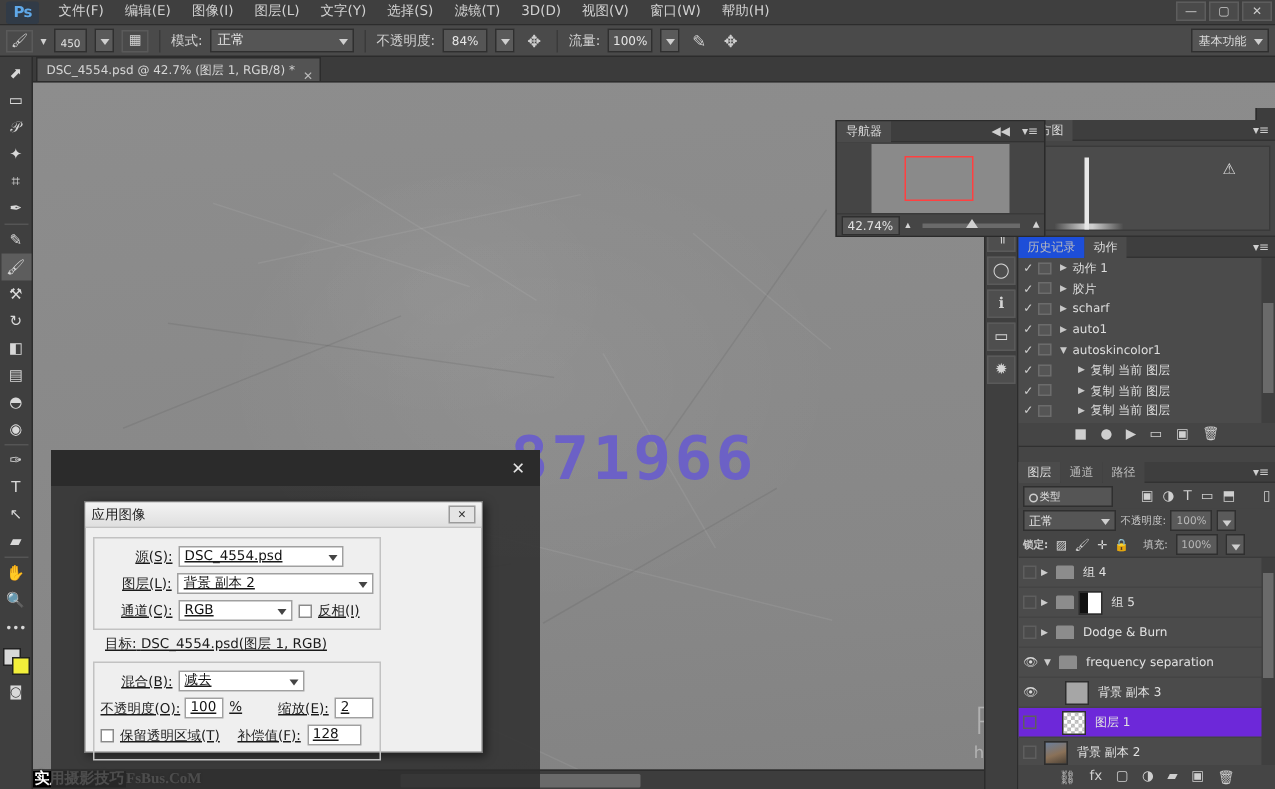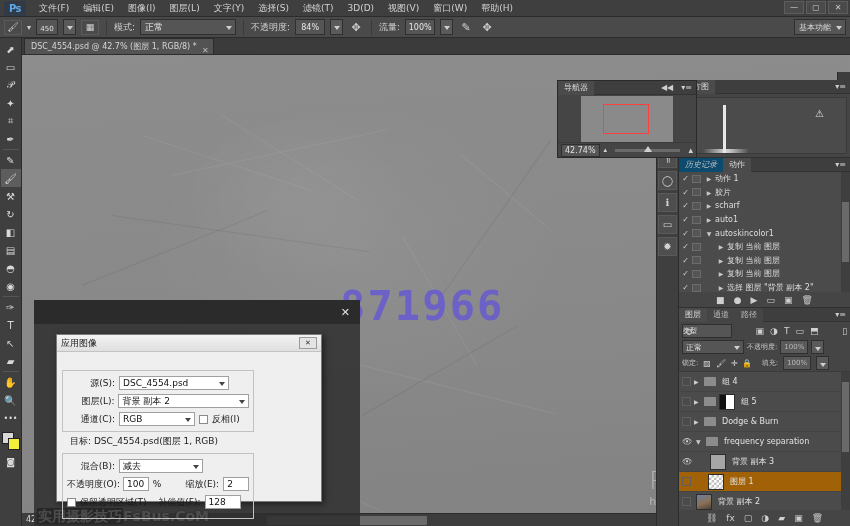--- a/index.html
+++ b/index.html
@@ -392,7 +392,7 @@
 
       <div class="actions">
         <div class="pn-head">
-          <div class="pn-tab" style="background:#0c4a6e;color:#bdbdbd;font-style:italic;">历史记录</div>
+          <div class="pn-tab" style="background:#1d4ed8;color:#bdbdbd;">历史记录</div>
           <div class="pn-tab">动作</div>
           <div class="pn-head-sp"></div>
           <div class="pn-btn">▾≡</div>

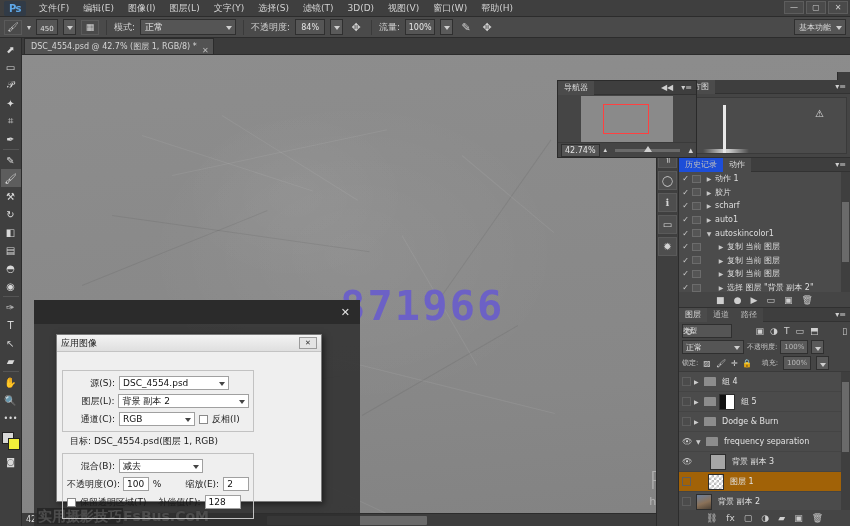--- a/index.html
+++ b/index.html
@@ -149,7 +149,7 @@
   .act-foot { height:15px; background:#454545; display:flex; align-items:center; justify-content:center; gap:9px;}
   .ft-ic { font-size:9px; color:#cfcfcf;}
 
-  .layers { height:218px; display:flex; flex-direction:column; background:#454545;}
+  .layers { height:218px; display:flex; flex-direction:column; background:#454545;margin-top:10px;}
   .ly-bar { height:17px; display:flex; align-items:center; gap:4px; padding:0 3px; background:#454545;}
   .ly-filter { width:50px; height:14px; background:#555; border:1px solid #2f2f2f; font-size:7px;
                color:#e0e0e0; line-height:13px; position:relative;}

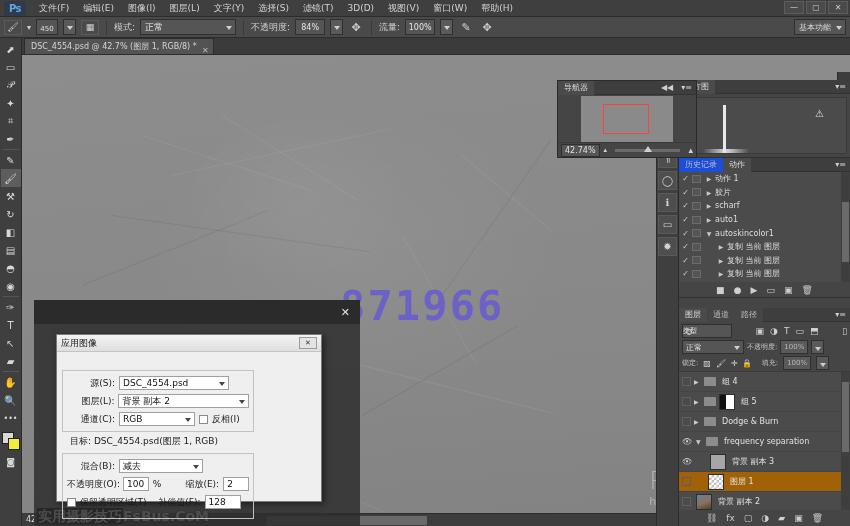--- a/index.html
+++ b/index.html
@@ -151,8 +151,8 @@
 
   .layers { height:218px; display:flex; flex-direction:column; background:#454545;margin-top:10px;}
   .ly-bar { height:17px; display:flex; align-items:center; gap:4px; padding:0 3px; background:#454545;}
-  .ly-filter { width:50px; height:14px; background:#555; border:1px solid #2f2f2f; font-size:7px;
-               color:#e0e0e0; line-height:13px; position:relative;}
+  .ly-filter { width:60px; height:14px; background:#555; border:1px solid #2f2f2f; font-size:7px;
+               color:#e0e0e0; line-height:13px; padding-left:10px; position:relative;}
   .ly-filter:before{content:''; position:absolute; left:3px; top:4px; width:4px;height:4px;
       border:1px solid #cfcfcf; border-radius:50%;}
   .ly-ficons { display:flex; gap:6px; color:#d0d0d0; font-size:9px; flex:1; justify-content:center;}

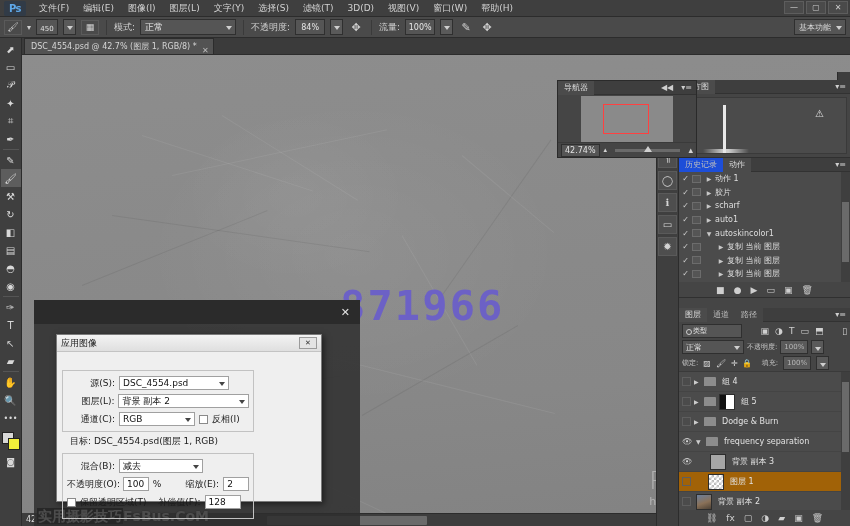--- a/index.html
+++ b/index.html
@@ -504,7 +504,7 @@
         </div>
 
         <div class="ly-lockrow">
-          <span style="font-size:7px;color:#c8c8c8;">锁定:</span>
+          <span style="font-size:7px;color:#c8c8c8;font-weight:bold;">锁定:</span>
           <span>▨</span>
           <span>🖌</span>
           <span>✛</span>

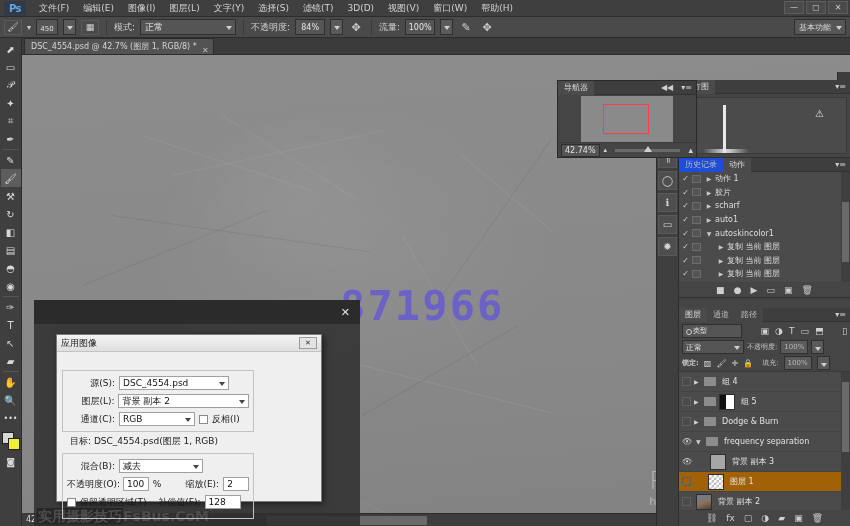--- a/index.html
+++ b/index.html
@@ -198,7 +198,7 @@
                padding:0 4px; font-size:9px; color:#222;}
   .dlg-x { margin-left:auto; width:18px; height:12px; border:1px solid #9b9b9b; background:#e4e4e4;
            font-size:7px; text-align:center; line-height:11px; color:#333;}
-  .dlg-main { display:flex; padding:18px 5px 0 5px; gap:4px;}
+  .dlg-main { display:flex; padding:6px 5px 0 5px; gap:4px;text-decoration:underline;}
   .dlg-left { width:192px; }
   .dlg-right { width:58px; display:flex; flex-direction:column; gap:4px; padding-top:4px;}
   .grp { border:1px solid #c2c2c2; padding:5px 4px 5px 4px; margin-bottom:3px; }

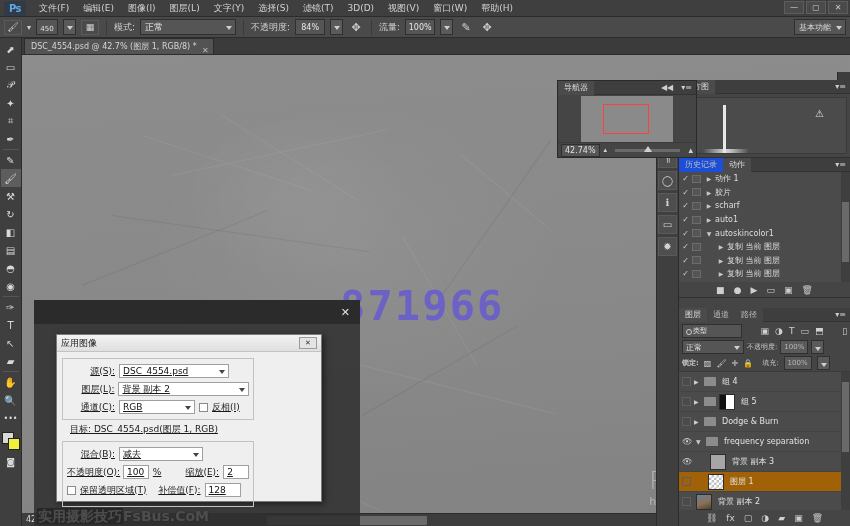--- a/index.html
+++ b/index.html
@@ -167,7 +167,7 @@
   .ly-list { flex:1; background:#4b4b4b; overflow:hidden; position:relative; border-top:1px solid #3a3a3a;}
   .ly-row { height:20px; display:flex; align-items:center; gap:3px; padding-left:2px; font-size:8px;
             color:#e2e2e2; border-bottom:1px solid #444;}
-  .ly-row.sel { background:#a16207;align-items:center; }
+  .ly-row.sel { background:#6d28d9;align-items:center; }
   .eye { width:12px; text-align:center; font-size:8px; color:#d8d8d8;}
   .eye.off { color:transparent; border:1px solid #5e5e5e; width:9px; height:9px; margin-left:1px;}
   .tri { font-size:6px; color:#ccc; width:7px;}

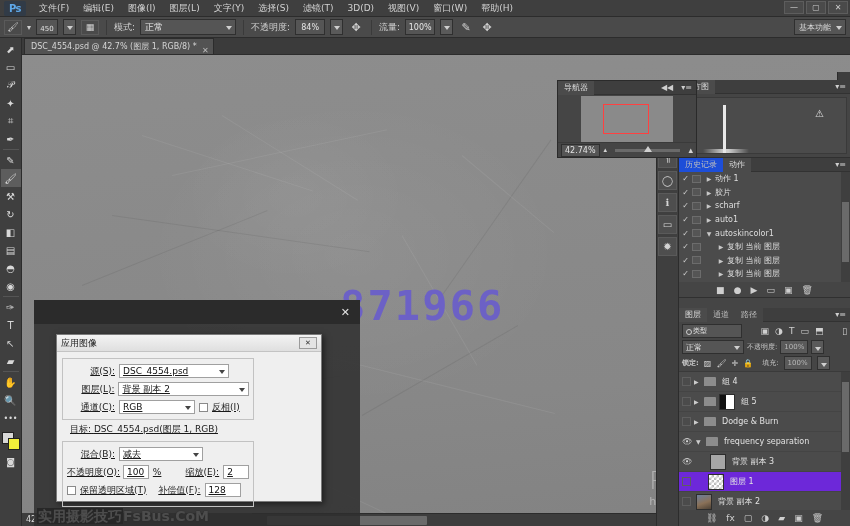--- a/index.html
+++ b/index.html
@@ -99,8 +99,8 @@
   .hthumb { position:absolute; top:2px; left:30%; width:160px; height:9px; background:#6a6a6a; border-radius:1px;}
   .statusbar { position:absolute; left:0; bottom:0; height:13px; display:flex; align-items:center; gap:4px;
                padding-left:4px; font-size:8px; color:#ddd; background:#3d3d3d; width:230px; z-index:5;}
-  .wm-fsbus { position:absolute; left:15px; bottom:0px; z-index:6; font-size:14px; font-weight:bold;
-              color:#fff; text-shadow:0 0 2px #000; white-space:nowrap;}
+  .wm-fsbus { position:absolute; left:0; bottom:0px; z-index:6; font-size:10px; font-weight:bold;
+              color:#fff; text-shadow:0 0 2px #000; white-space:nowrap;font-family:Liberation Serif, serif;}
   .wm-fsbus .cn{ background:#000; color:#fff; padding:0 1px; }
 
   

